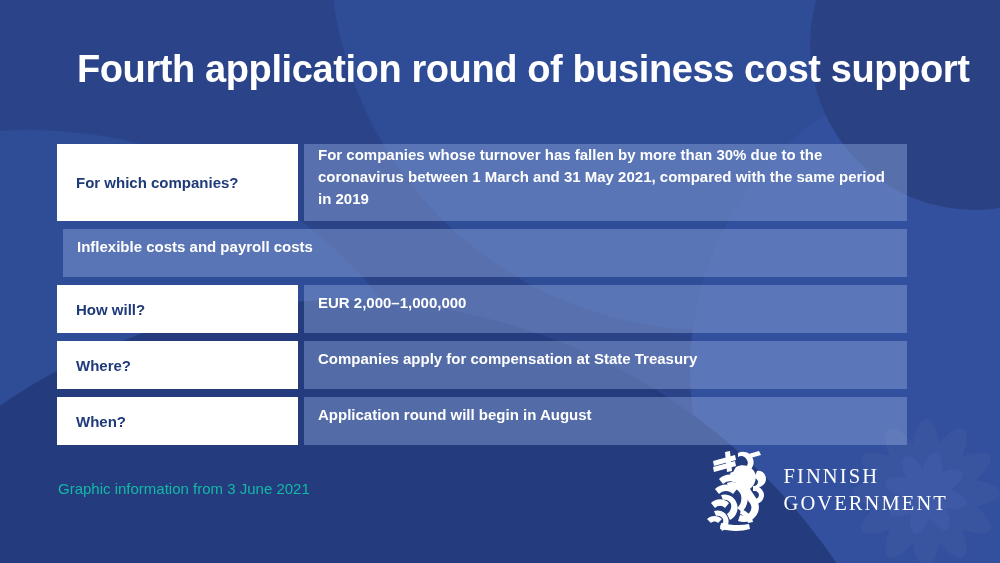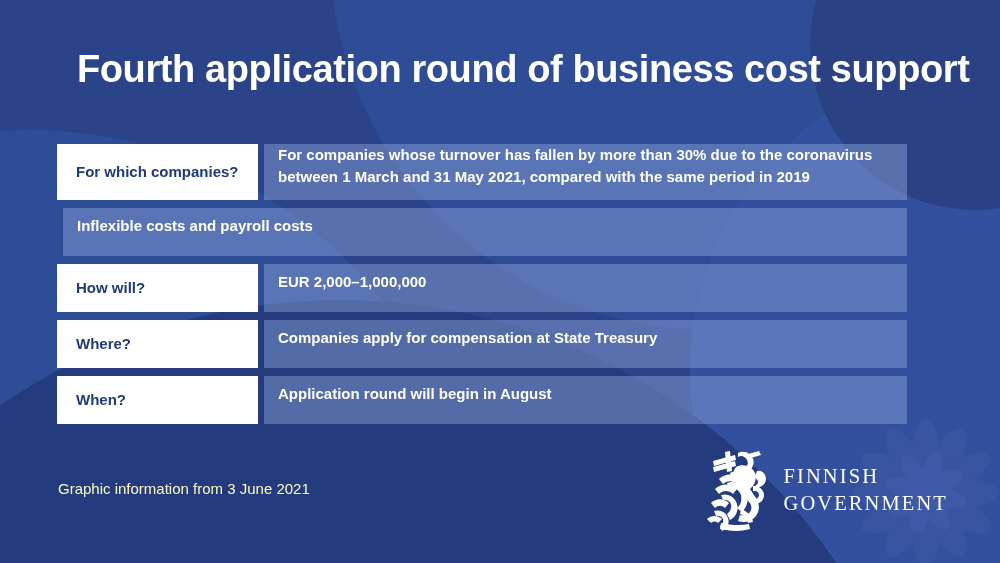--- a/index.html
+++ b/index.html
@@ -106,7 +106,7 @@
     margin-bottom: 8px;
   }
   .cell-label {
-    width: 201px;
+    width: 241px;
     background: #ffffff;
     color: #1f3a79;
     font-size: 15px;

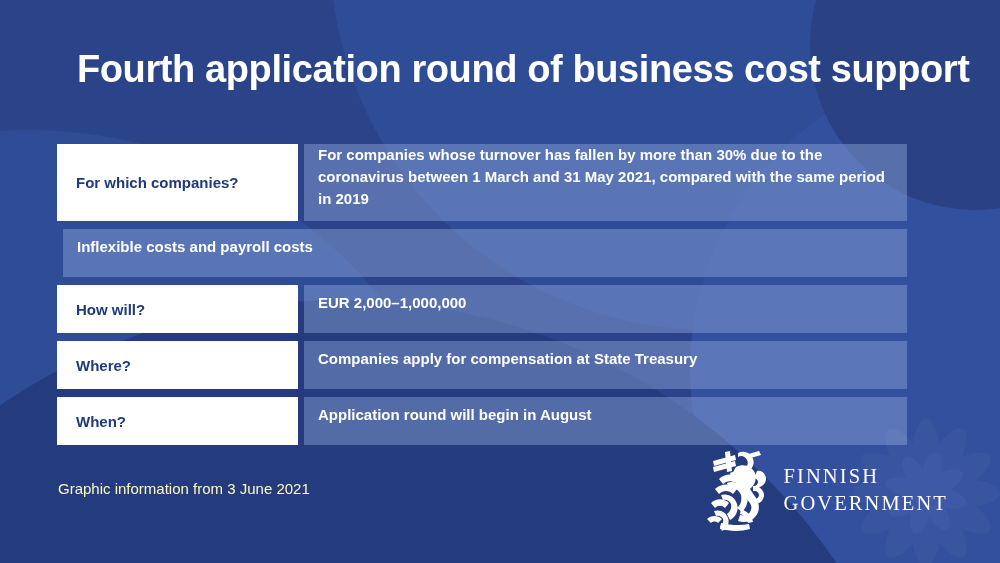--- a/index.html
+++ b/index.html
@@ -139,7 +139,7 @@
     position: absolute;
     left: 58px;
     top: 480px;
-    color: #fef9c3;
+    color: #14b8a6;
     font-size: 15px;
   }
   .logo {

